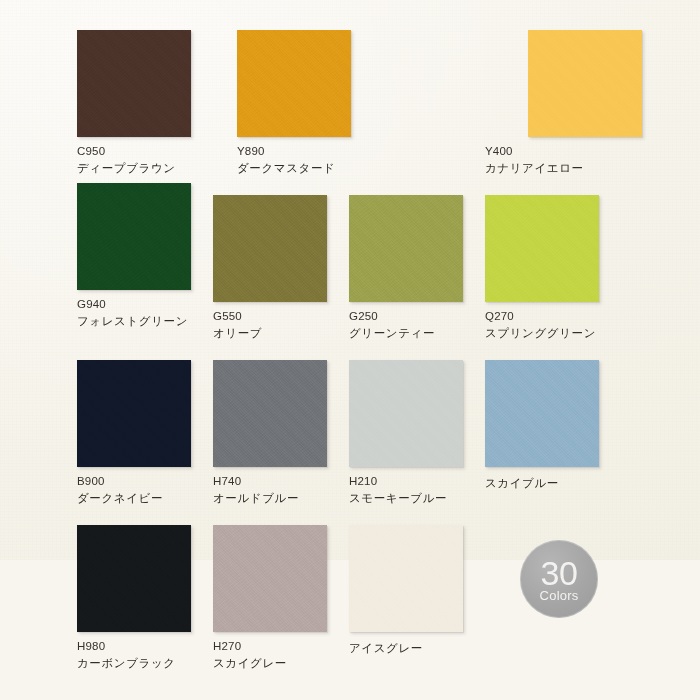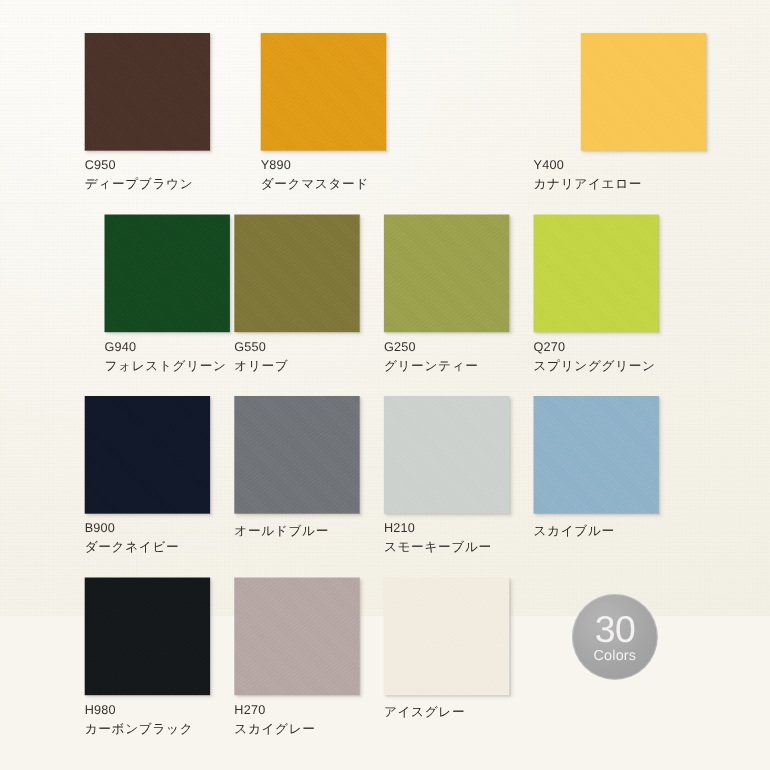--- a/index.html
+++ b/index.html
@@ -182,7 +182,7 @@
           <div class="jp-name">カナリアイエロー</div>
         </div>
       </div>
-      <div class="swatch-cell" style="left: 77px; top: 195px; margin-left: 18px;">
+      <div class="swatch-cell" style="left: 77px; top: 183px;">
         <div class="chip-wrap">
           <div class="chip" style="background-color: rgb(20, 72, 31);"></div>
           <div class="chip-edge"></div>

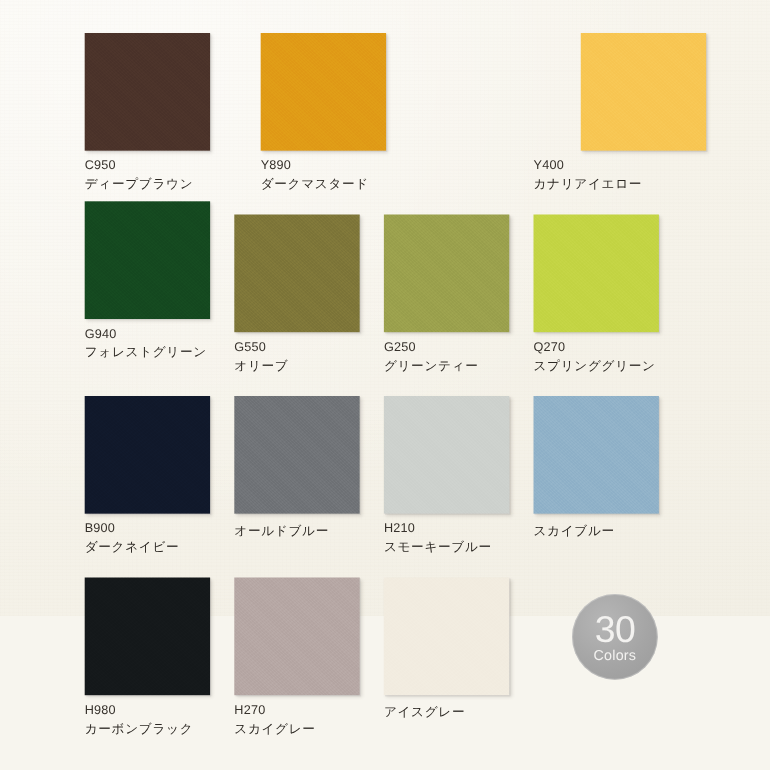--- a/index.html
+++ b/index.html
@@ -238,6 +238,7 @@
           <div class="chip-edge"></div>
         </div>
         <div class="caption">
+          <div class="code">H740</div>
           <div class="jp-name">オールドブルー</div>
         </div>
       </div>

